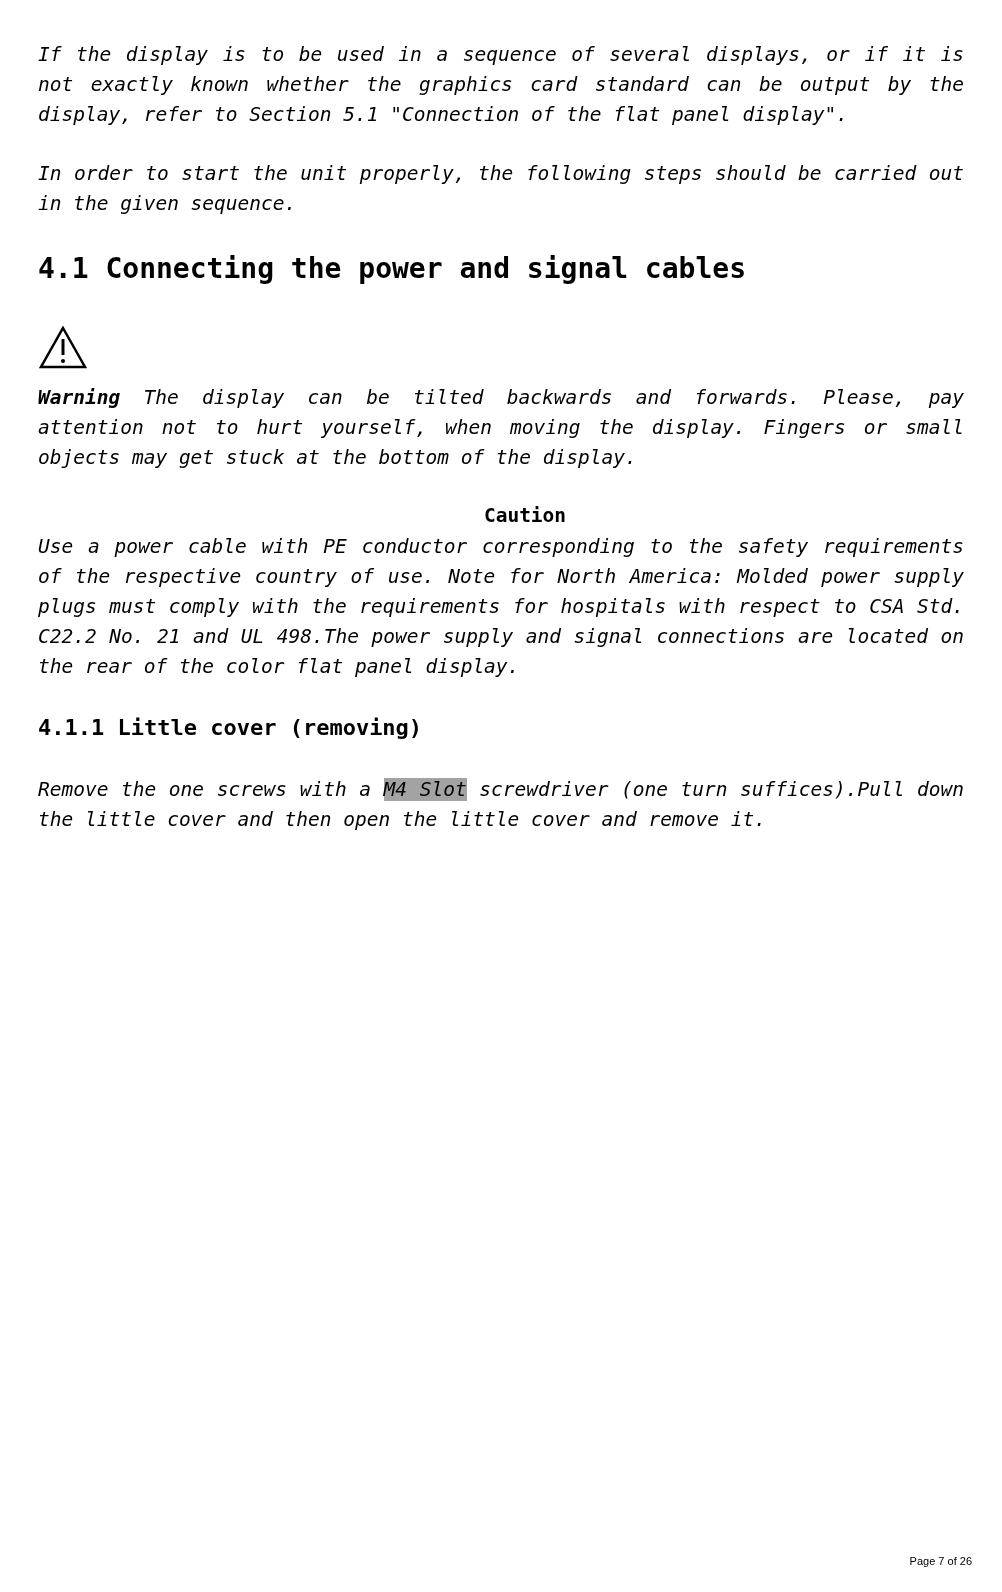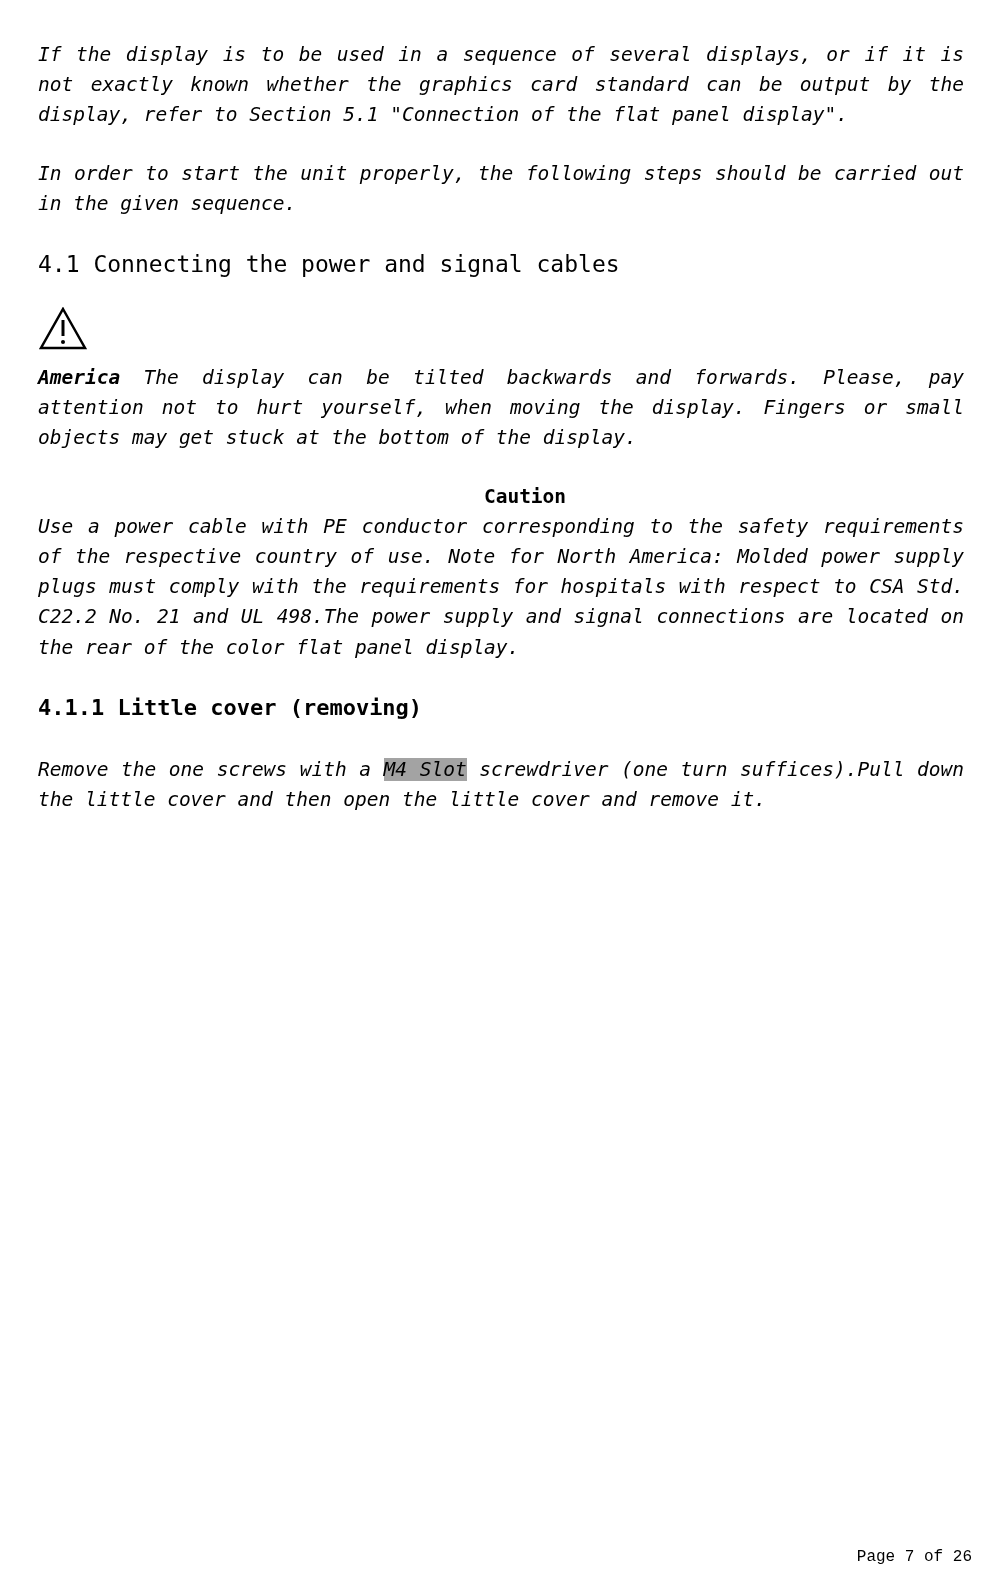--- a/index.html
+++ b/index.html
@@ -21,9 +21,9 @@
       margin-bottom: 28px;
     }
     .heading {
-      font-weight: normal;
-      font-size: 23px;
-      margin-bottom: 24px;
+      font-weight: bold;
+      font-size: 28px;
+      margin-bottom: 36px;
       margin-top: 10px;
       text-align: left;
     }

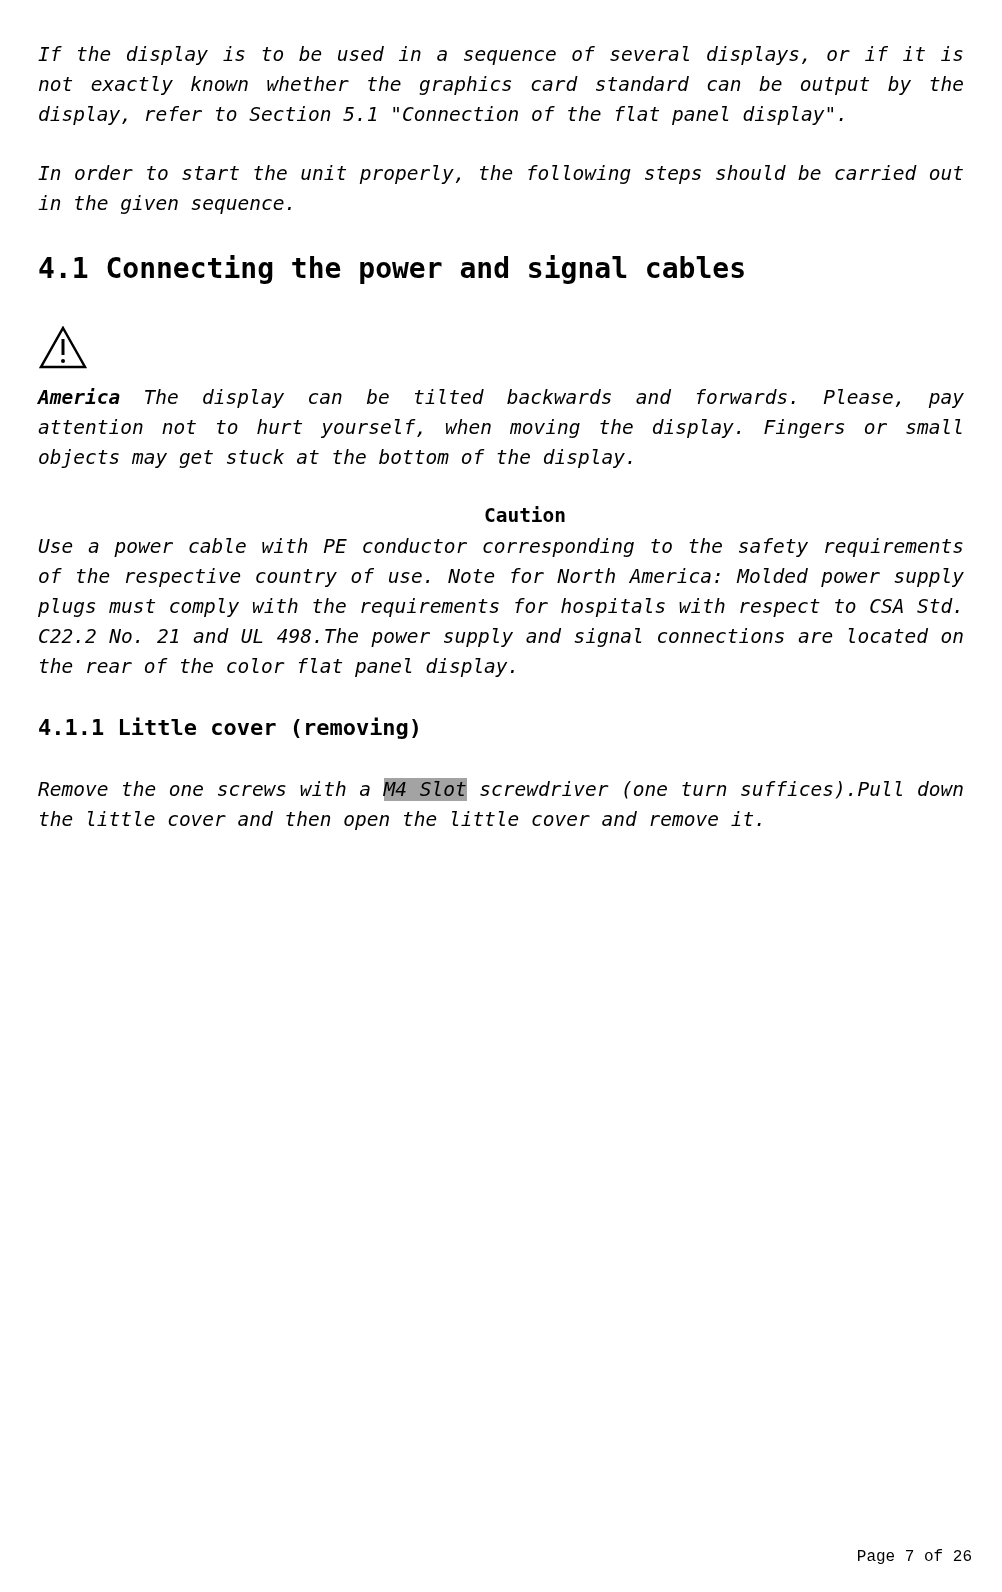--- a/index.html
+++ b/index.html
@@ -75,7 +75,7 @@
 </div>
 
 <div class="para justify">
-  <span class="bold">America</span><span> The display can be tilted backwards and forwards. Please, pay attention not to hurt yourself, when moving the display. Fingers or small objects may get stuck at the bottom of the display.</span>
+  <span class="bold">Warning</span><span> The display can be tilted backwards and forwards. Please, pay attention not to hurt yourself, when moving the display. Fingers or small objects may get stuck at the bottom of the display.</span>
 </div>
 
 <div style="margin-bottom:28px;">

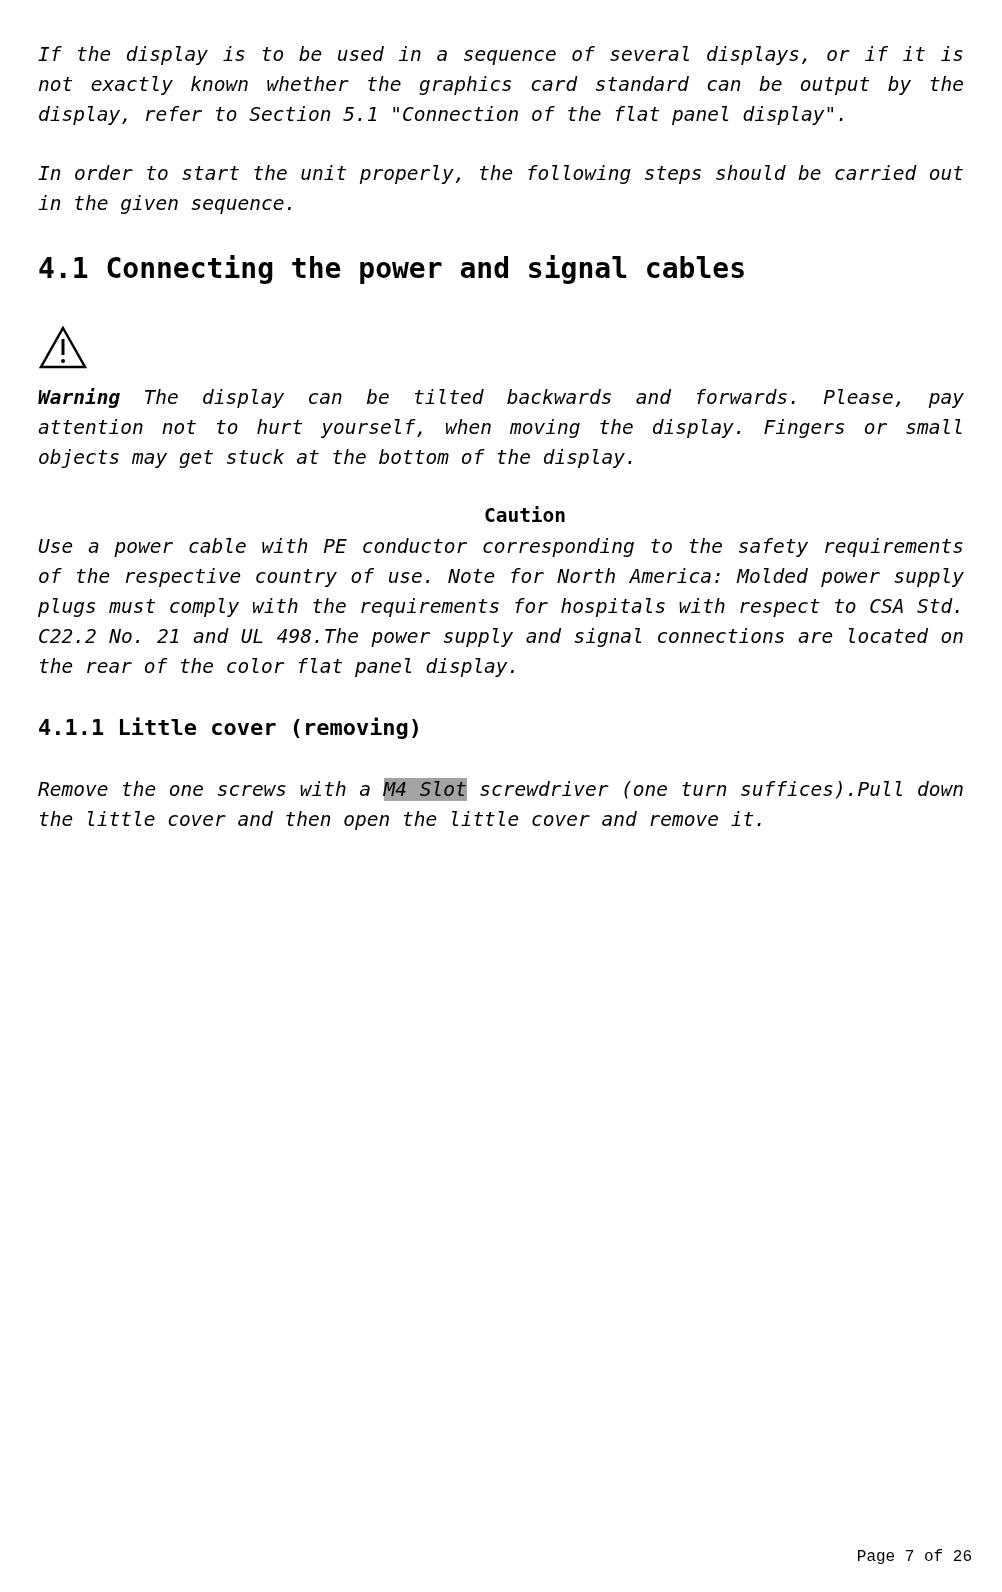--- a/index.html
+++ b/index.html
@@ -48,8 +48,8 @@
       position: absolute;
       bottom: 22px;
       right: 30px;
-      font-size: 16px;
-      font-family: Liberation Mono, monospace;
+      font-size: 11px;
+      font-family: Liberation Sans, sans-serif;
     }
     .justify {
       text-align: justify;

